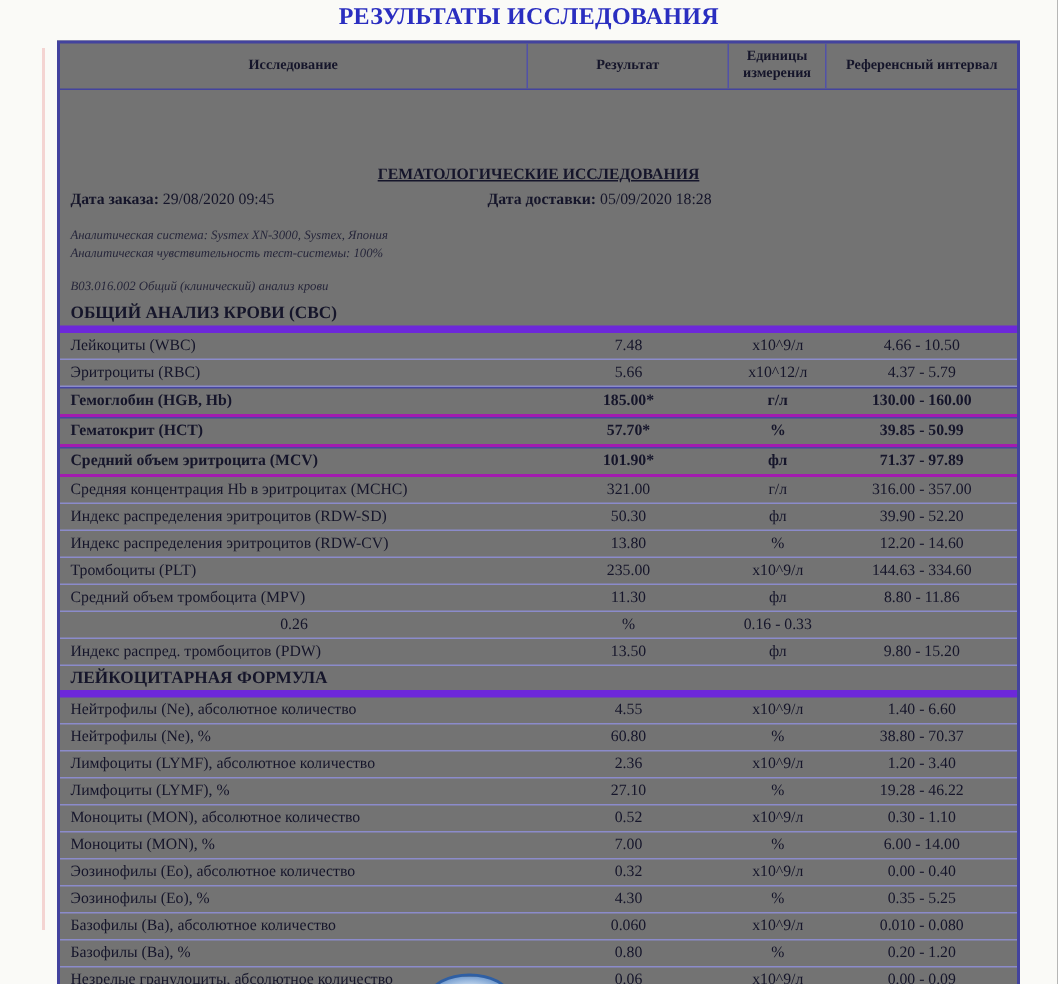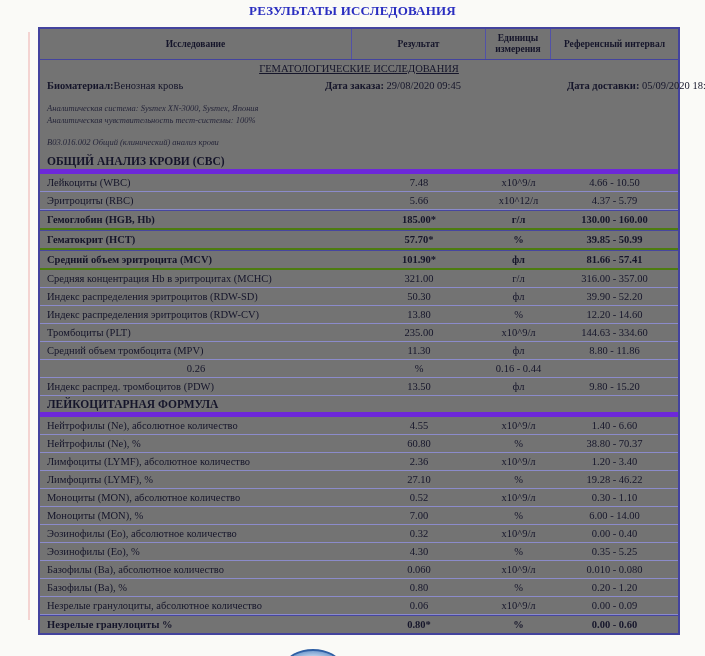--- a/index.html
+++ b/index.html
@@ -11,7 +11,7 @@
   }
   .report-title{
     position:absolute;top:3px;left:0;width:705px;
-    text-align:center;font-weight:bold;font-size:13px;
+    text-align:center;font-weight:bold;font-size:16px;
     letter-spacing:.2px;color:#2a2ec0;
   }
   .scan-mark-left{

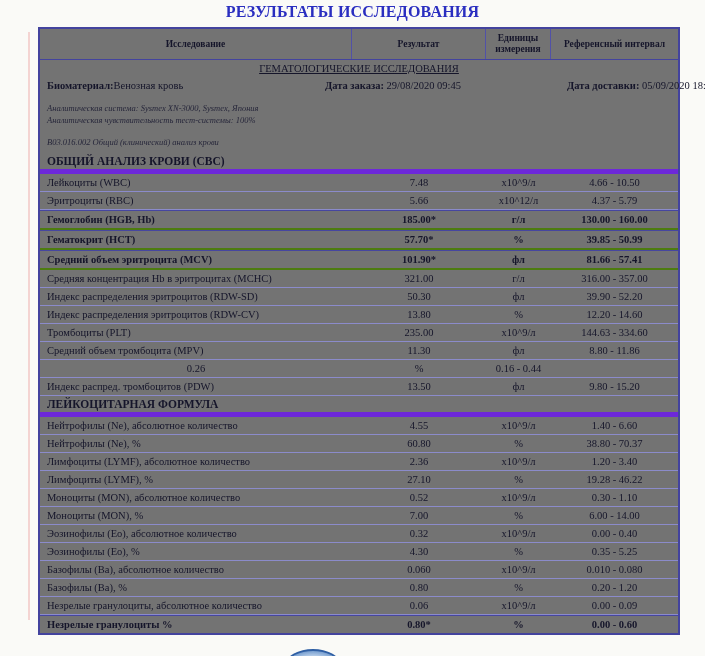--- a/index.html
+++ b/index.html
@@ -33,8 +33,8 @@
   }
   .hcell:last-child{border-right:none;}
   .section-title{
-    text-align:center;font-weight:normal;font-size:10.5px;
-    text-decoration:underline;padding-top:2px;height:13px;line-height:13px;
+    text-align:center;font-weight:bold;font-size:10.5px;
+    text-decoration:underline;padding-top:2px;height:13px;line-height:13px;margin-top:48px;
   }
   .meta-row{
     display:grid;grid-template-columns:278px 242px auto;

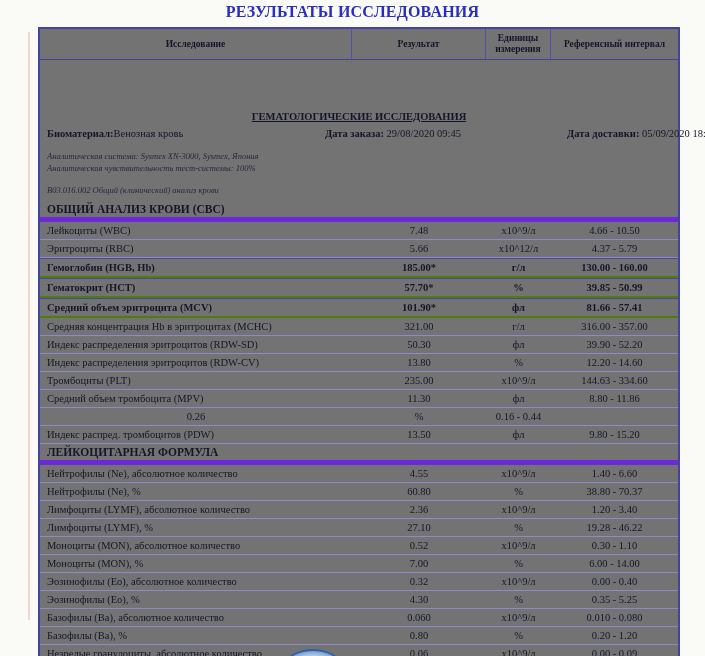--- a/index.html
+++ b/index.html
@@ -87,7 +87,6 @@
   <div class="section-title">ГЕМАТОЛОГИЧЕСКИЕ ИССЛЕДОВАНИЯ</div>
 
   <div class="meta-row">
-    <span><b>Биоматериал:</b><span>Венозная кровь</span></span>
     <span><b>Дата заказа:</b> <span>29/08/2020 09:45</span></span>
     <span><b>Дата доставки:</b> <span>05/09/2020 18:28</span></span>
   </div>

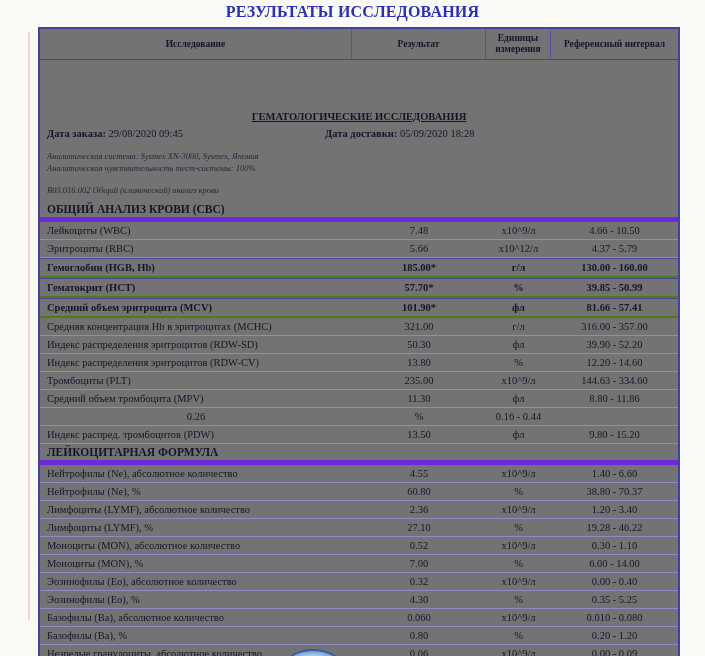--- a/index.html
+++ b/index.html
@@ -59,7 +59,7 @@
   }
   .row .c-name{padding-left:7px;text-align:left;}
   .row .c-result,.row .c-units,.row .c-ref{text-align:center;}
-  .row.bold{font-weight:bold;border-bottom:2px solid #4d7c0f;border-top:1px solid #4646a0;}
+  .row.bold{font-weight:bold;border-bottom:2px solid #a21caf;border-top:1px solid #4646a0;}
   .row:last-child{border-bottom:none;}
   .stamp{
     position:absolute;left:286px;top:649px;width:50px;height:26px;

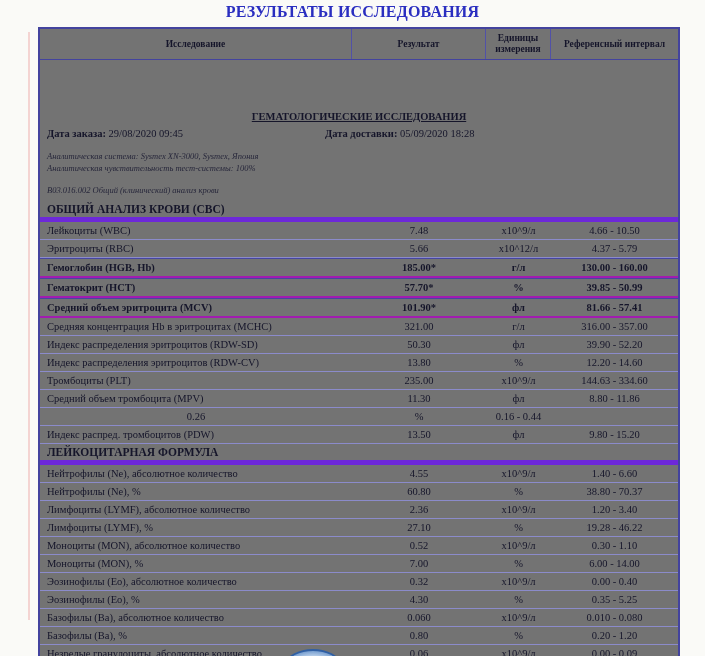--- a/index.html
+++ b/index.html
@@ -125,7 +125,7 @@
         <div class="c-name">Средний объем эритроцита (MCV)</div>
         <div class="c-result">101.90*</div>
         <div class="c-units">фл</div>
-        <div class="c-ref">81.66 - 57.41</div>
+        <div class="c-ref">71.37 - 97.89</div>
       </div>
       <div class="row">
         <div class="c-name">Средняя концентрация Hb в эритроцитах (MCHC)</div>

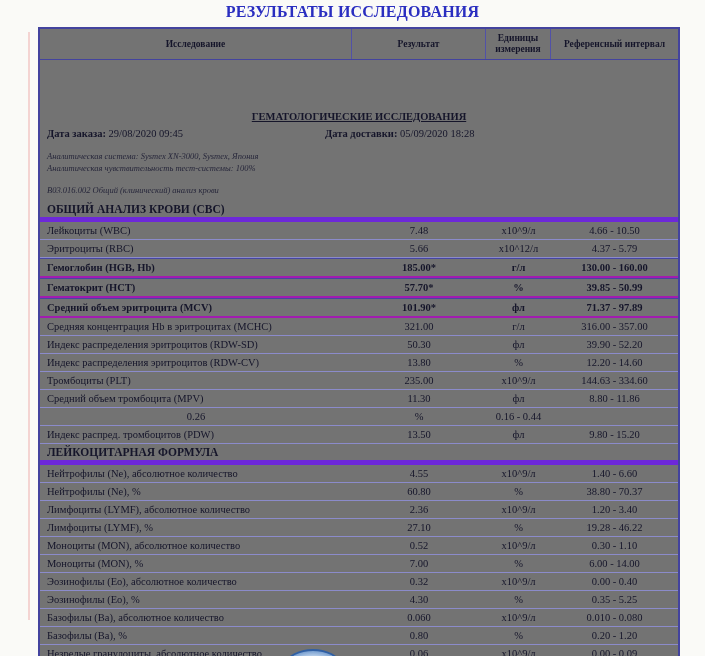--- a/index.html
+++ b/index.html
@@ -160,7 +160,7 @@
       <div class="row">
         <div class="c-result">0.26</div>
         <div class="c-units">%</div>
-        <div class="c-ref">0.16 - 0.44</div>
+        <div class="c-ref">0.16 - 0.33</div>
       </div>
       <div class="row">
         <div class="c-name">Индекс распред. тромбоцитов (PDW)</div>

